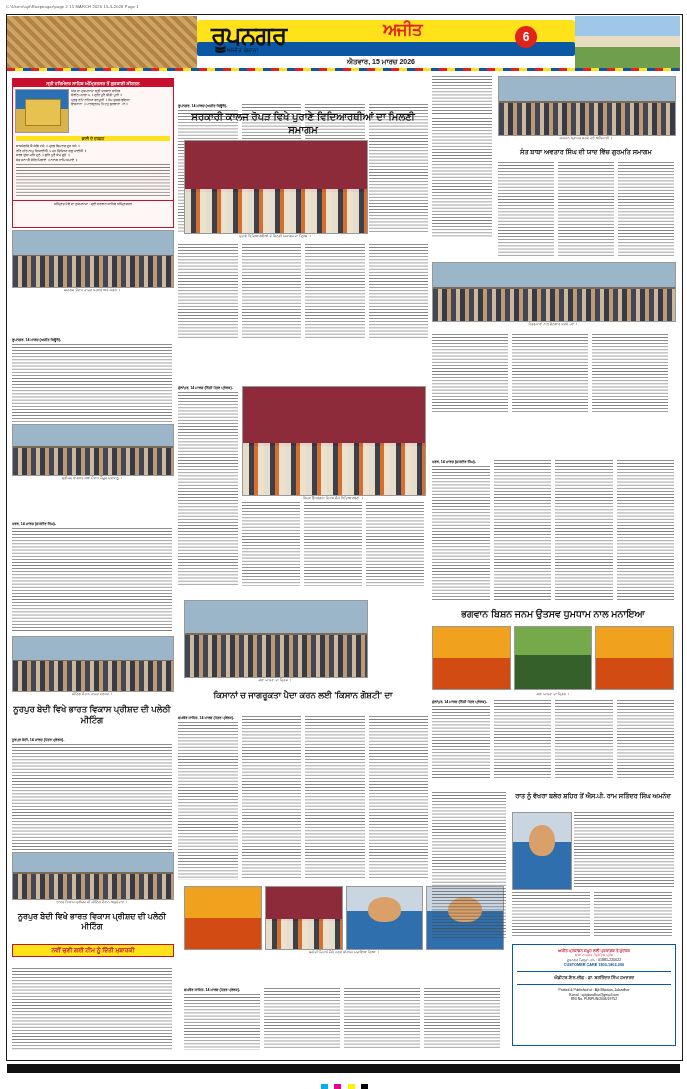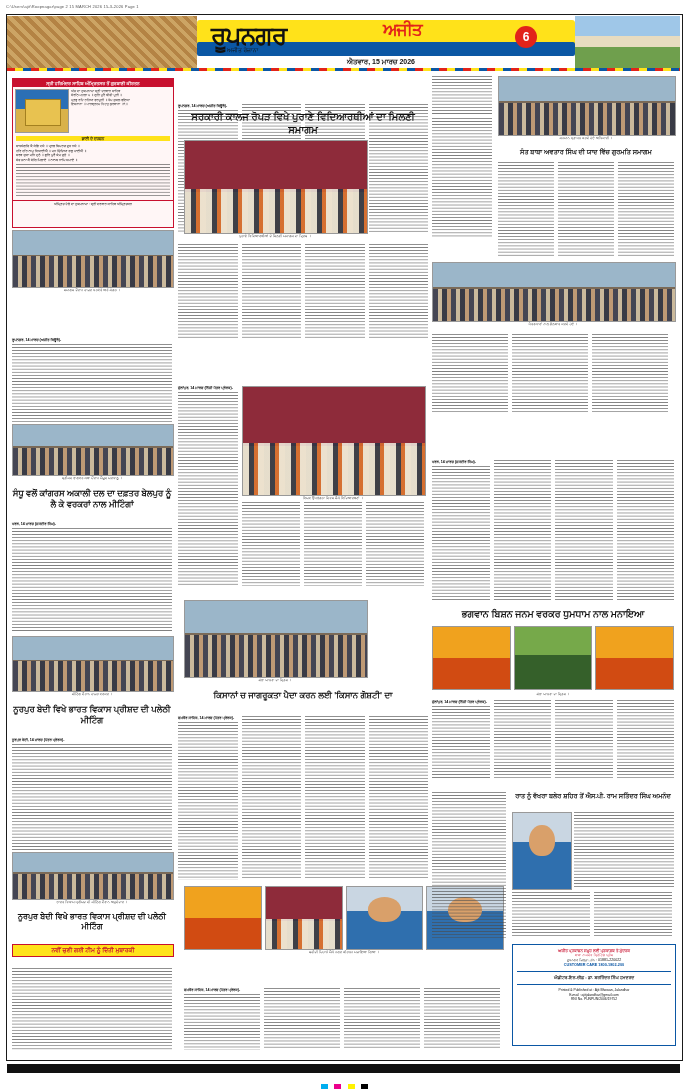--- a/index.html
+++ b/index.html
@@ -111,7 +111,6 @@
   <div class="ph people" style="position:absolute;left:12px;top:424px;width:160px;height:50px;"></div>
   <div class="cap" style="position:absolute;left:12px;top:476px;width:160px;">ਸ੍ਰੀਮਦ ਭਾਗਵਤ ਕਥਾ ਦੌਰਾਨ ਮੌਜੂਦ ਸ਼ਰਧਾਲੂ ।</div>
 
-  <div class="headline" style="position:absolute;left:12px;top:488px;width:160px;font-size:8.5px;line-height:1.25;">ਸੰਧੂ ਵਲੋਂ ਕਾਂਗਰਸ ਅਕਾਲੀ ਦਲ ਦਾ ਦਫ਼ਤਰ ਬੇਲਪੁਰ ਨੂੰ ਲੈ ਕੇ ਵਰਕਰਾਂ ਨਾਲ ਮੀਟਿੰਗਾਂ</div>
   <div style="position:absolute;left:12px;top:522px;width:160px;">
     <div style="font-size:3.6px;font-weight:bold;">ਖਰੜ, 14 ਮਾਰਚ (ਜਸਵੀਰ ਸਿੰਘ)-</div>
     <div class="body-lines" style="height:104px;margin-top:2px;"></div>

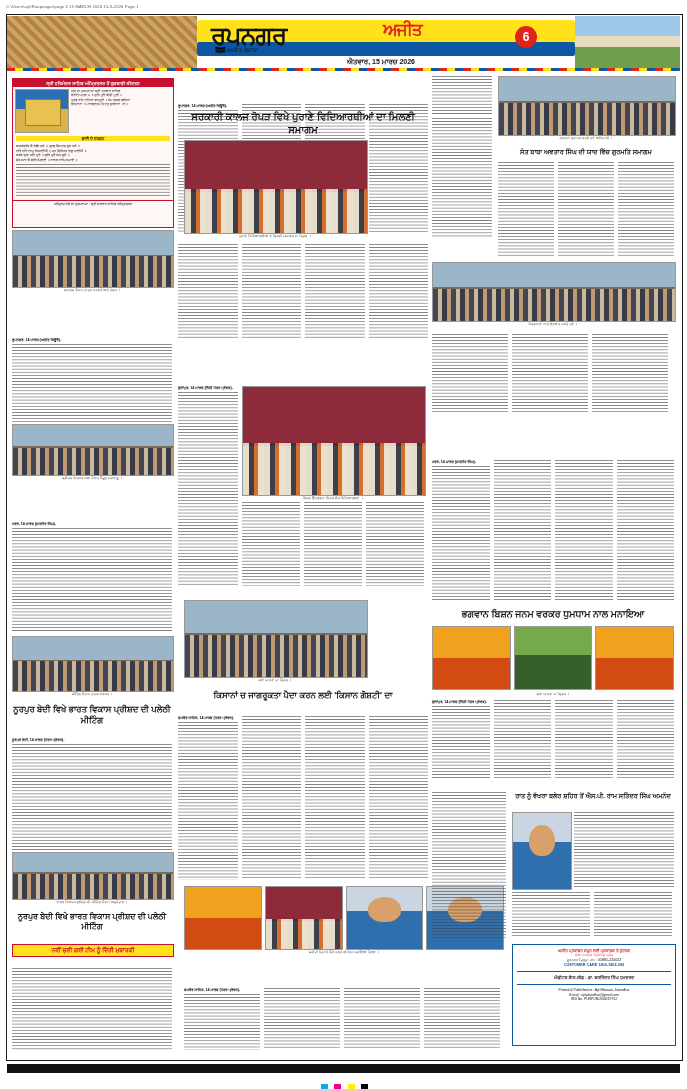--- a/index.html
+++ b/index.html
@@ -281,7 +281,7 @@
       </div>
   </div>
 
-  <div class="headline" style="position:absolute;left:432px;top:608px;width:242px;font-size:9.5px;">ਭਗਵਾਨ ਬਿਸ਼ਨ ਜਨਮ ਵਰਕਰ ਧੁਮਧਾਮ ਨਾਲ ਮਨਾਇਆ</div>
+  <div class="headline" style="position:absolute;left:432px;top:608px;width:242px;font-size:9.5px;">ਭਗਵਾਨ ਬਿਸ਼ਨ ਜਨਮ ਉਤਸਵ ਧੁਮਧਾਮ ਨਾਲ ਮਨਾਇਆ</div>
   <div style="position:absolute;left:432px;top:626px;width:242px;">
     <div style="display:flex;gap:3px;">
       <div class="ph orange" style="width:78px;height:62px;"></div>

